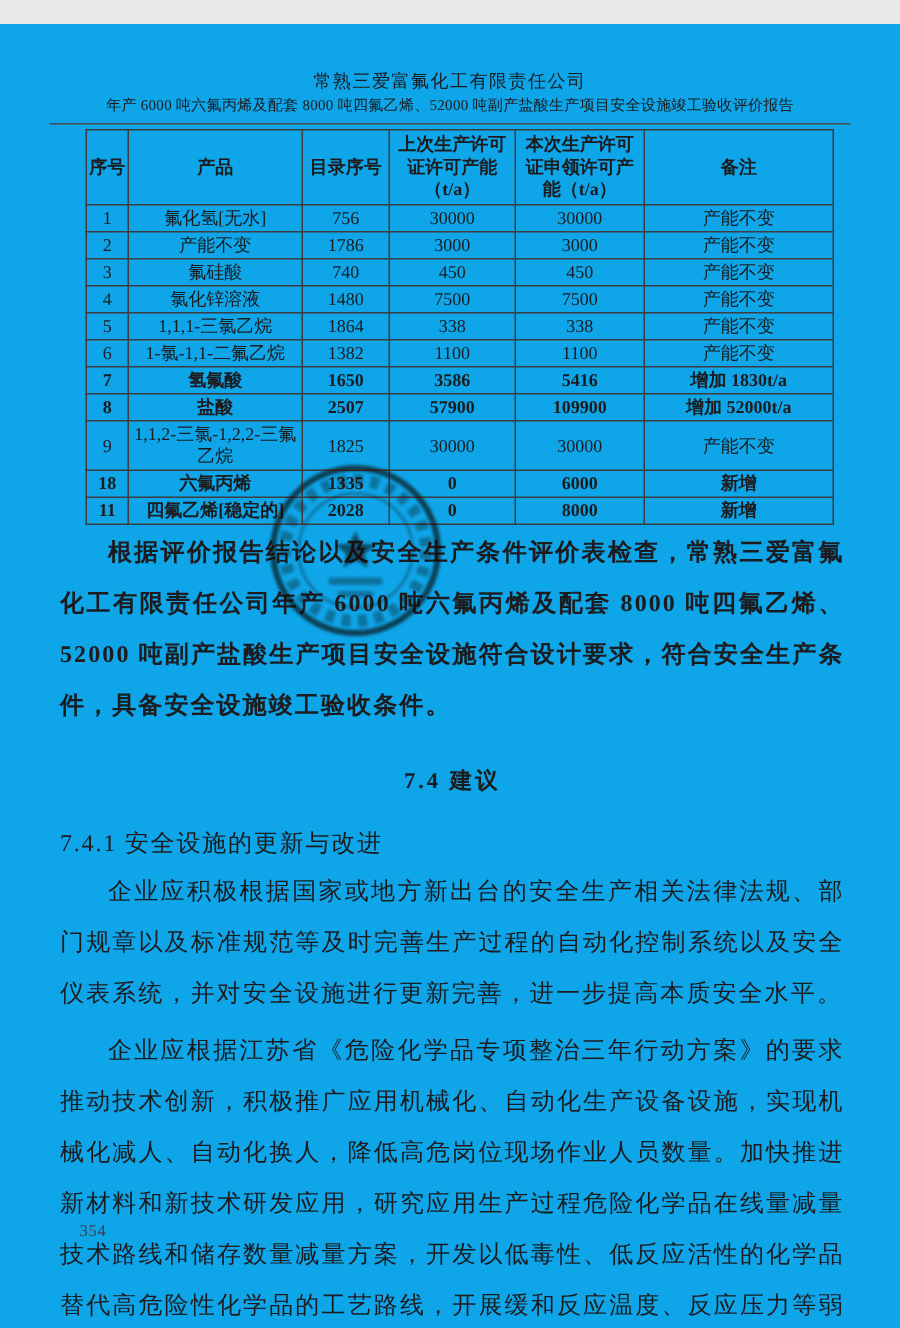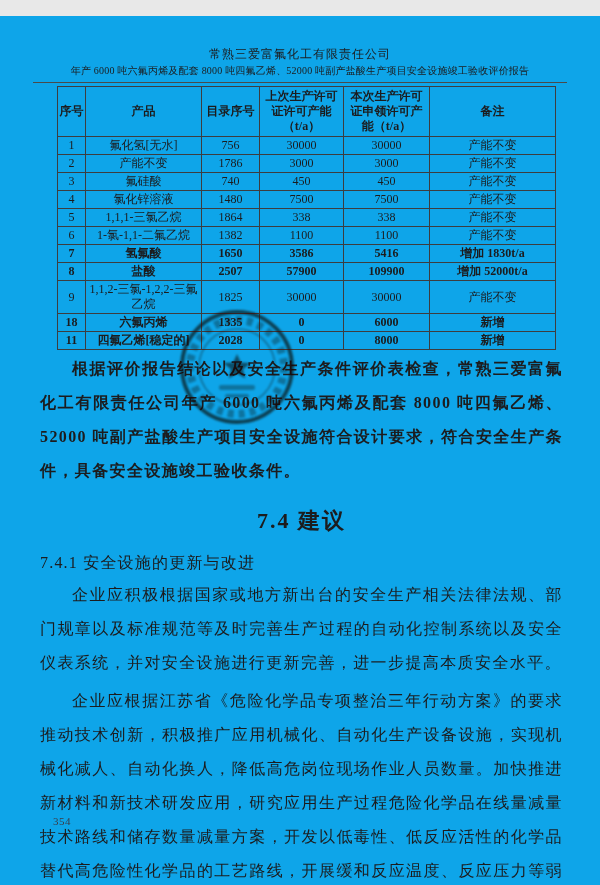--- a/index.html
+++ b/index.html
@@ -62,7 +62,7 @@
   .para.bold { font-weight: bold; margin-top: 2px; }
   .h74 {
     text-align: center;
-    font-size: 22px;
+    font-size: 15px;
     font-weight: bold;
     letter-spacing: 2px;
     margin: 20px 0 0 0;

